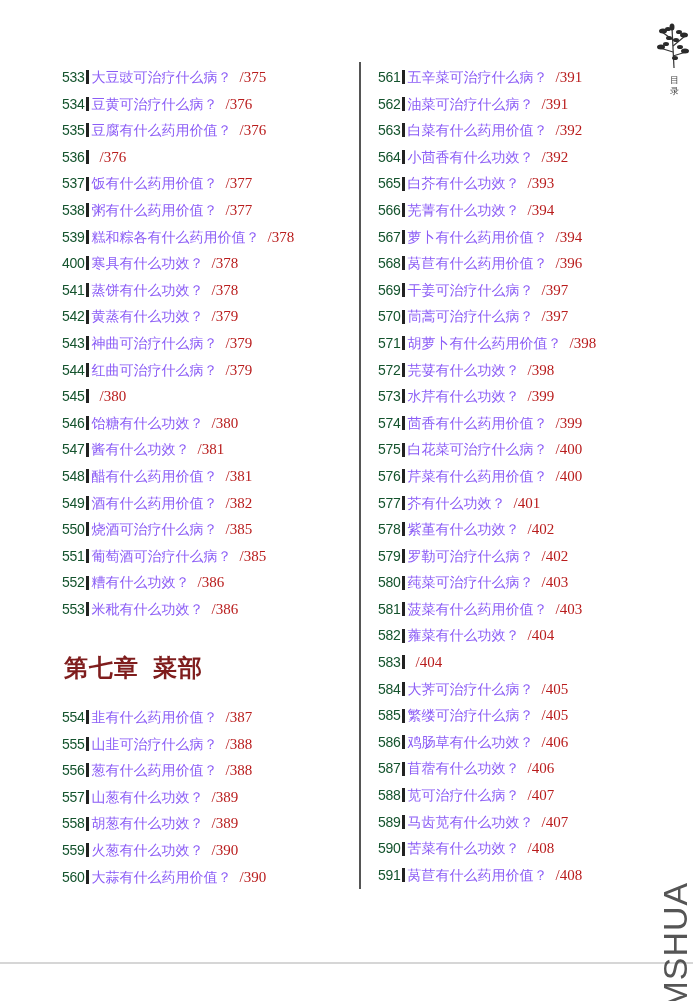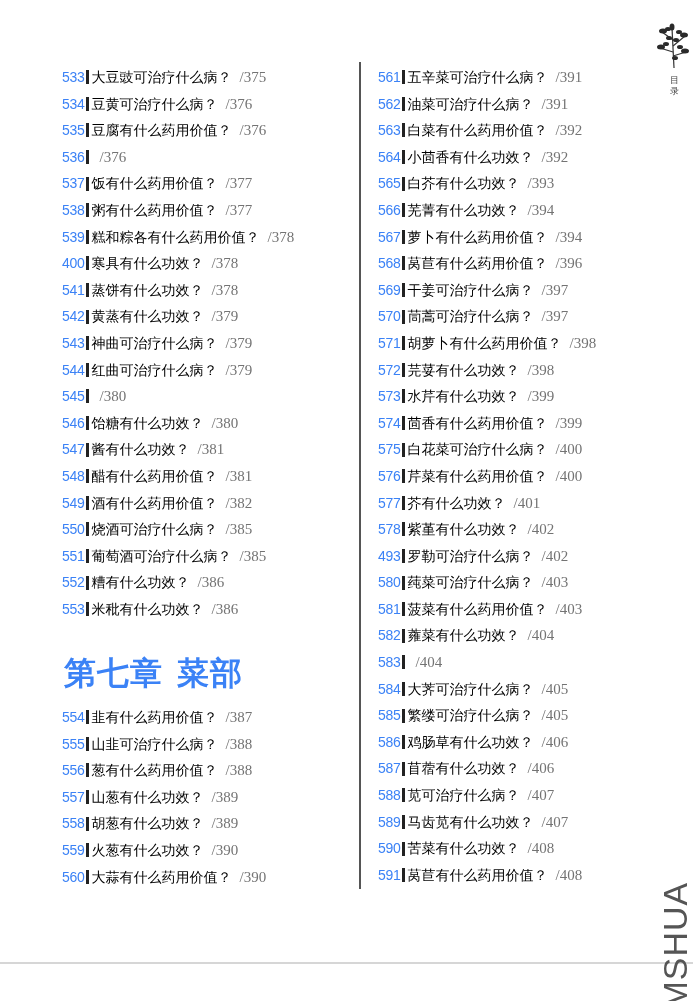--- a/index.html
+++ b/index.html
@@ -14,7 +14,7 @@
       height: 26.6px; line-height: 26.6px; font-size: 14.5px; white-space: nowrap;
       display: flex; align-items: center;
     }
-    .num { font-family: "Liberation Sans", sans-serif; font-size: 14px; letter-spacing: -0.3px; color: #3b82f6; }
+    .num { font-family: "Liberation Sans", sans-serif; font-size: 14px; letter-spacing: -0.3px; color: #14532d; }
     .bar { display: inline-block; width: 3px; height: 14px; background: #222; margin: 0 2px 0 2px; }
     .title { font-family: "DejaVu Sans", sans-serif; font-size: 14px; color: #000000; }
     .page { font-family: "Liberation Serif", serif; font-size: 15px; font-style: normal; margin-left: 8px; color: #737373; }

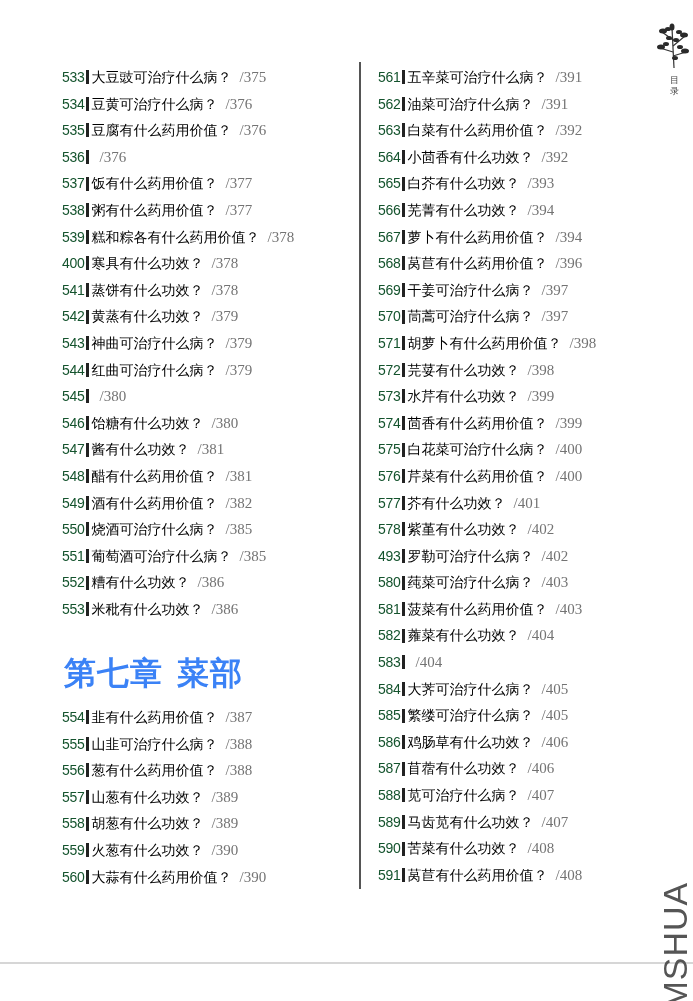--- a/index.html
+++ b/index.html
@@ -16,7 +16,7 @@
     }
     .num { font-family: "Liberation Sans", sans-serif; font-size: 14px; letter-spacing: -0.3px; color: #14532d; }
     .bar { display: inline-block; width: 3px; height: 14px; background: #222; margin: 0 2px 0 2px; }
-    .title { font-family: "DejaVu Sans", sans-serif; font-size: 14px; color: #000000; }
+    .title { font-family: "DejaVu Sans", sans-serif; font-size: 14px; color: #8b5cf6; }
     .page { font-family: "Liberation Serif", serif; font-size: 15px; font-style: normal; margin-left: 8px; color: #737373; }
     .chapter {
       position: absolute; left: 64px; top: 652px; font-family: Liberation Sans, sans-serif;

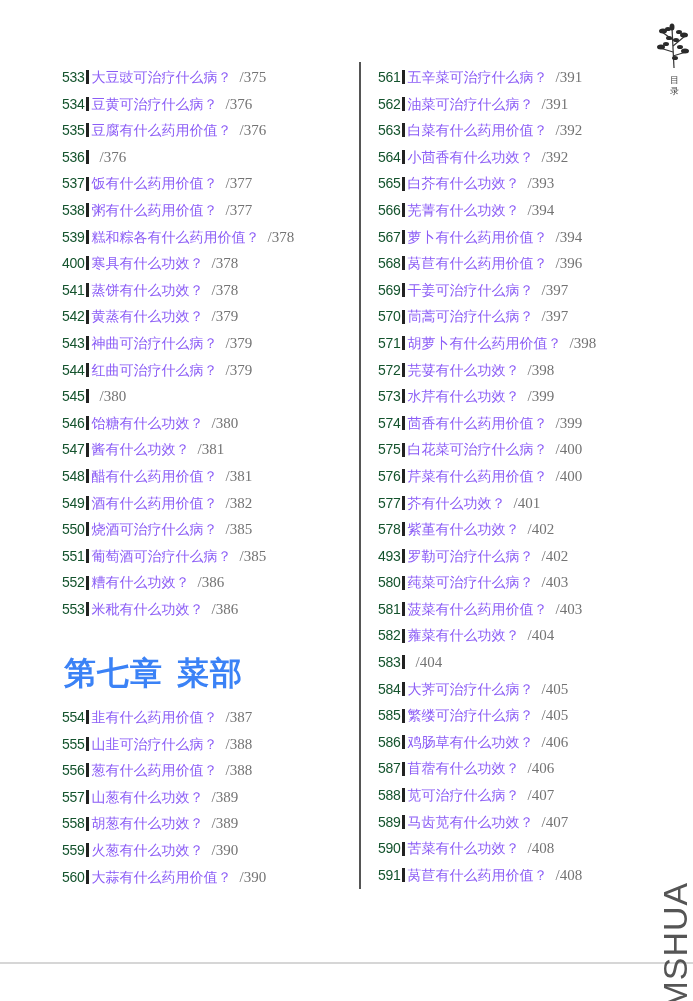--- a/index.html
+++ b/index.html
@@ -17,7 +17,7 @@
     .num { font-family: "Liberation Sans", sans-serif; font-size: 14px; letter-spacing: -0.3px; color: #14532d; }
     .bar { display: inline-block; width: 3px; height: 14px; background: #222; margin: 0 2px 0 2px; }
     .title { font-family: "DejaVu Sans", sans-serif; font-size: 14px; color: #8b5cf6; }
-    .page { font-family: "Liberation Serif", serif; font-size: 15px; font-style: normal; margin-left: 8px; color: #737373; }
+    .page { font-family: "Liberation Serif", serif; font-size: 15px; font-style: normal; margin-left: 8px; color: #b91c1c; }
     .chapter {
       position: absolute; left: 64px; top: 652px; font-family: Liberation Sans, sans-serif;
       font-weight: bold; font-size: 32px; letter-spacing: 1px; color: #3b82f6;

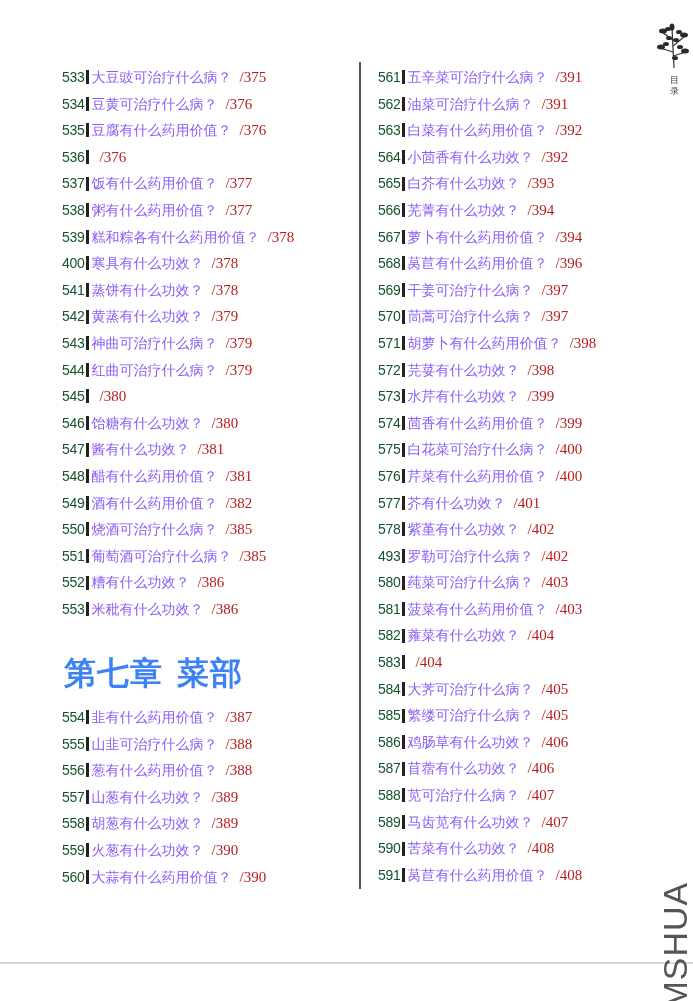--- a/index.html
+++ b/index.html
@@ -355,7 +355,7 @@
       <span class="page">/402</span>
     </div>
   <div class="entry">
-      <span class="num">493</span>
+      <span class="num">579</span>
       <span class="bar"></span>
       <span class="title">罗勒可治疗什么病？</span>
       <span class="page">/402</span>

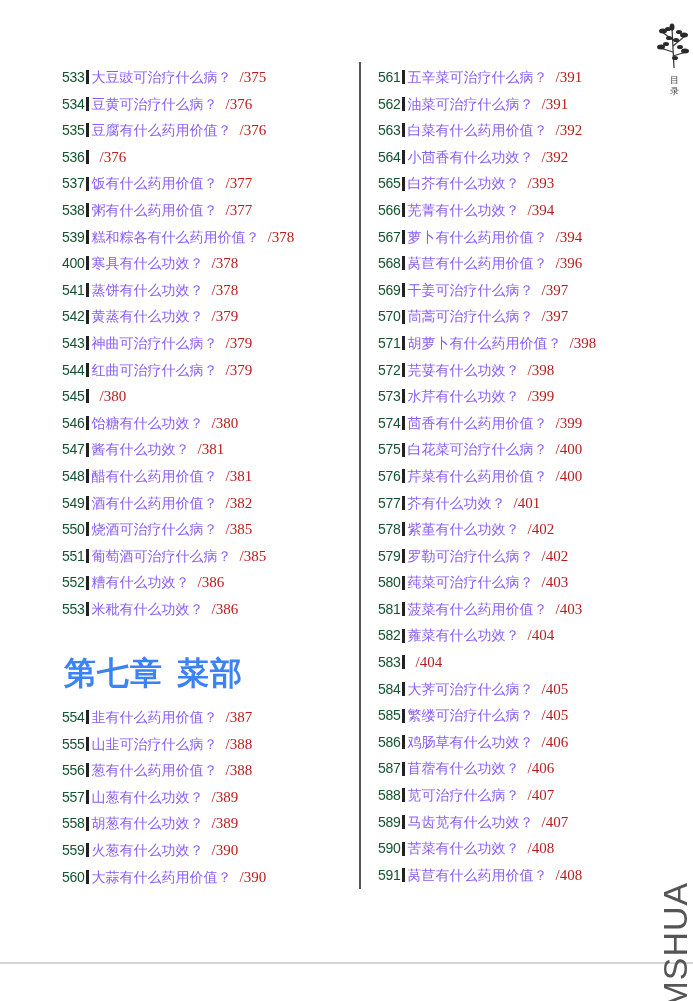--- a/index.html
+++ b/index.html
@@ -20,7 +20,7 @@
     .page { font-family: "Liberation Serif", serif; font-size: 15px; font-style: normal; margin-left: 8px; color: #b91c1c; }
     .chapter {
       position: absolute; left: 64px; top: 652px; font-family: Liberation Sans, sans-serif;
-      font-weight: bold; font-size: 32px; letter-spacing: 1px; color: #3b82f6;
+      font-weight: bold; font-size: 24px; letter-spacing: 1px; color: #7f1d1d;
     }
     .chapter .sp { display: inline-block; width: 14px; }
     .col-left2 { top: 704px; }

